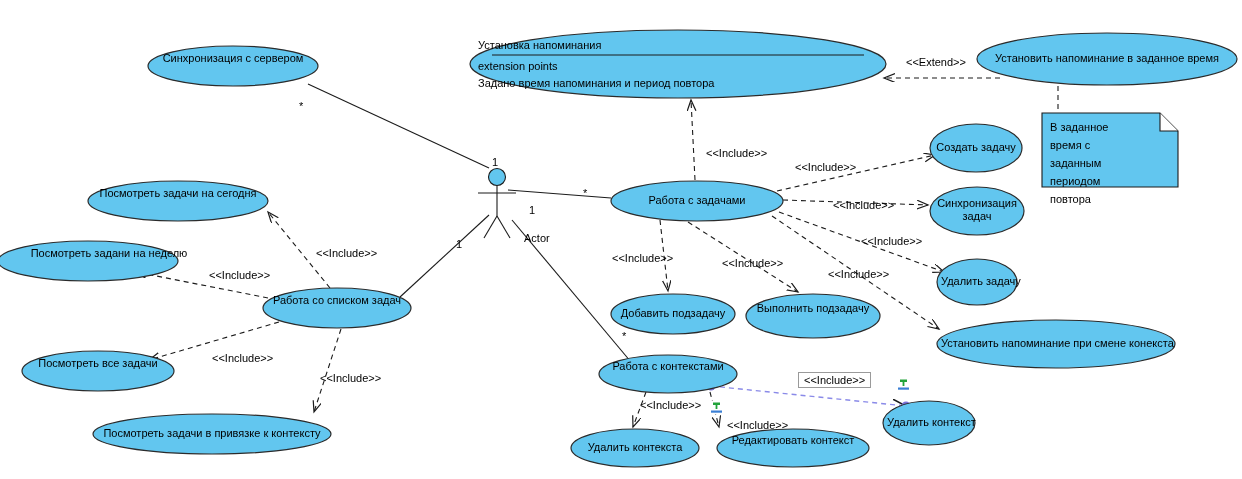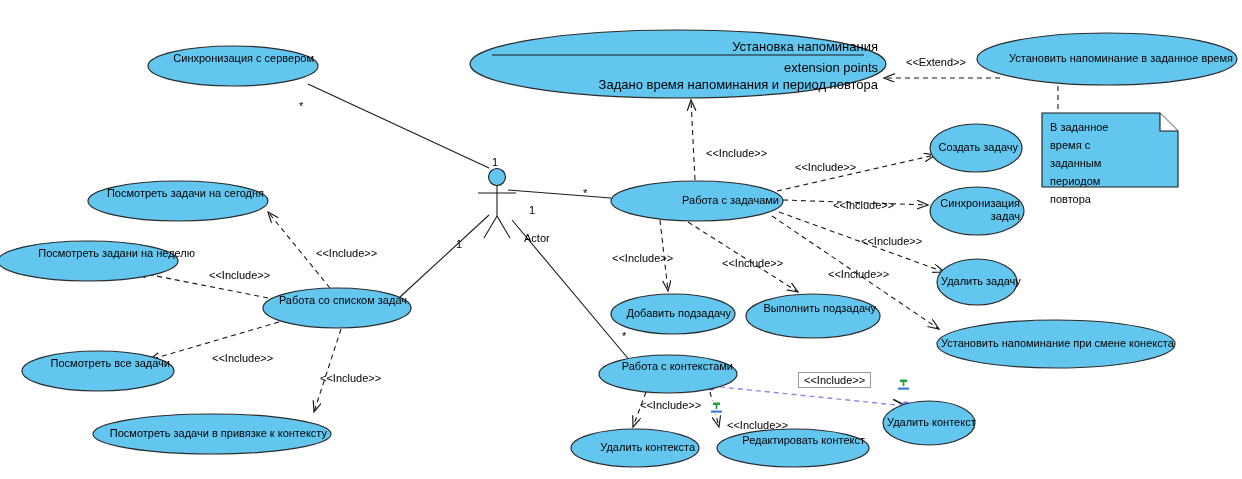--- a/index.html
+++ b/index.html
@@ -51,8 +51,8 @@
   .pin-icon{position:absolute;width:13px;height:13px;}
   .ep-title{
     position:absolute;
-    font-size:13px;
-    text-align:right;
+    font-size:11px;
+    text-align:left;
     color:#000;
     white-space:nowrap;
   }

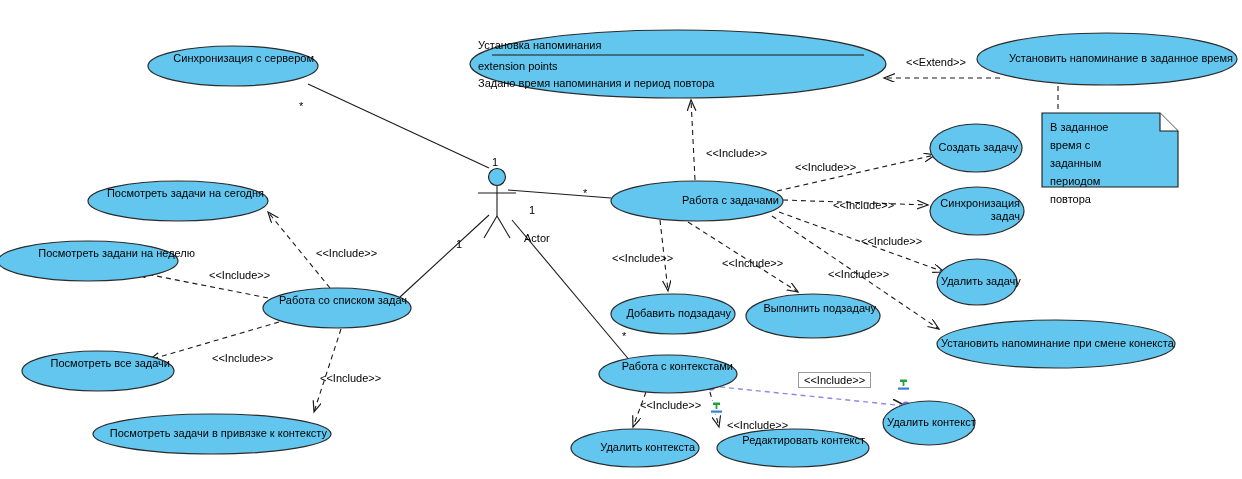--- a/index.html
+++ b/index.html
@@ -8,7 +8,7 @@
   svg#diagram{position:absolute;left:0;top:0;width:1242px;height:479px;}
   .uc-label{
     position:absolute;
-    text-align:right;
+    text-align:center;
     color:#000;
     font-size:11px;
     line-height:13px;

